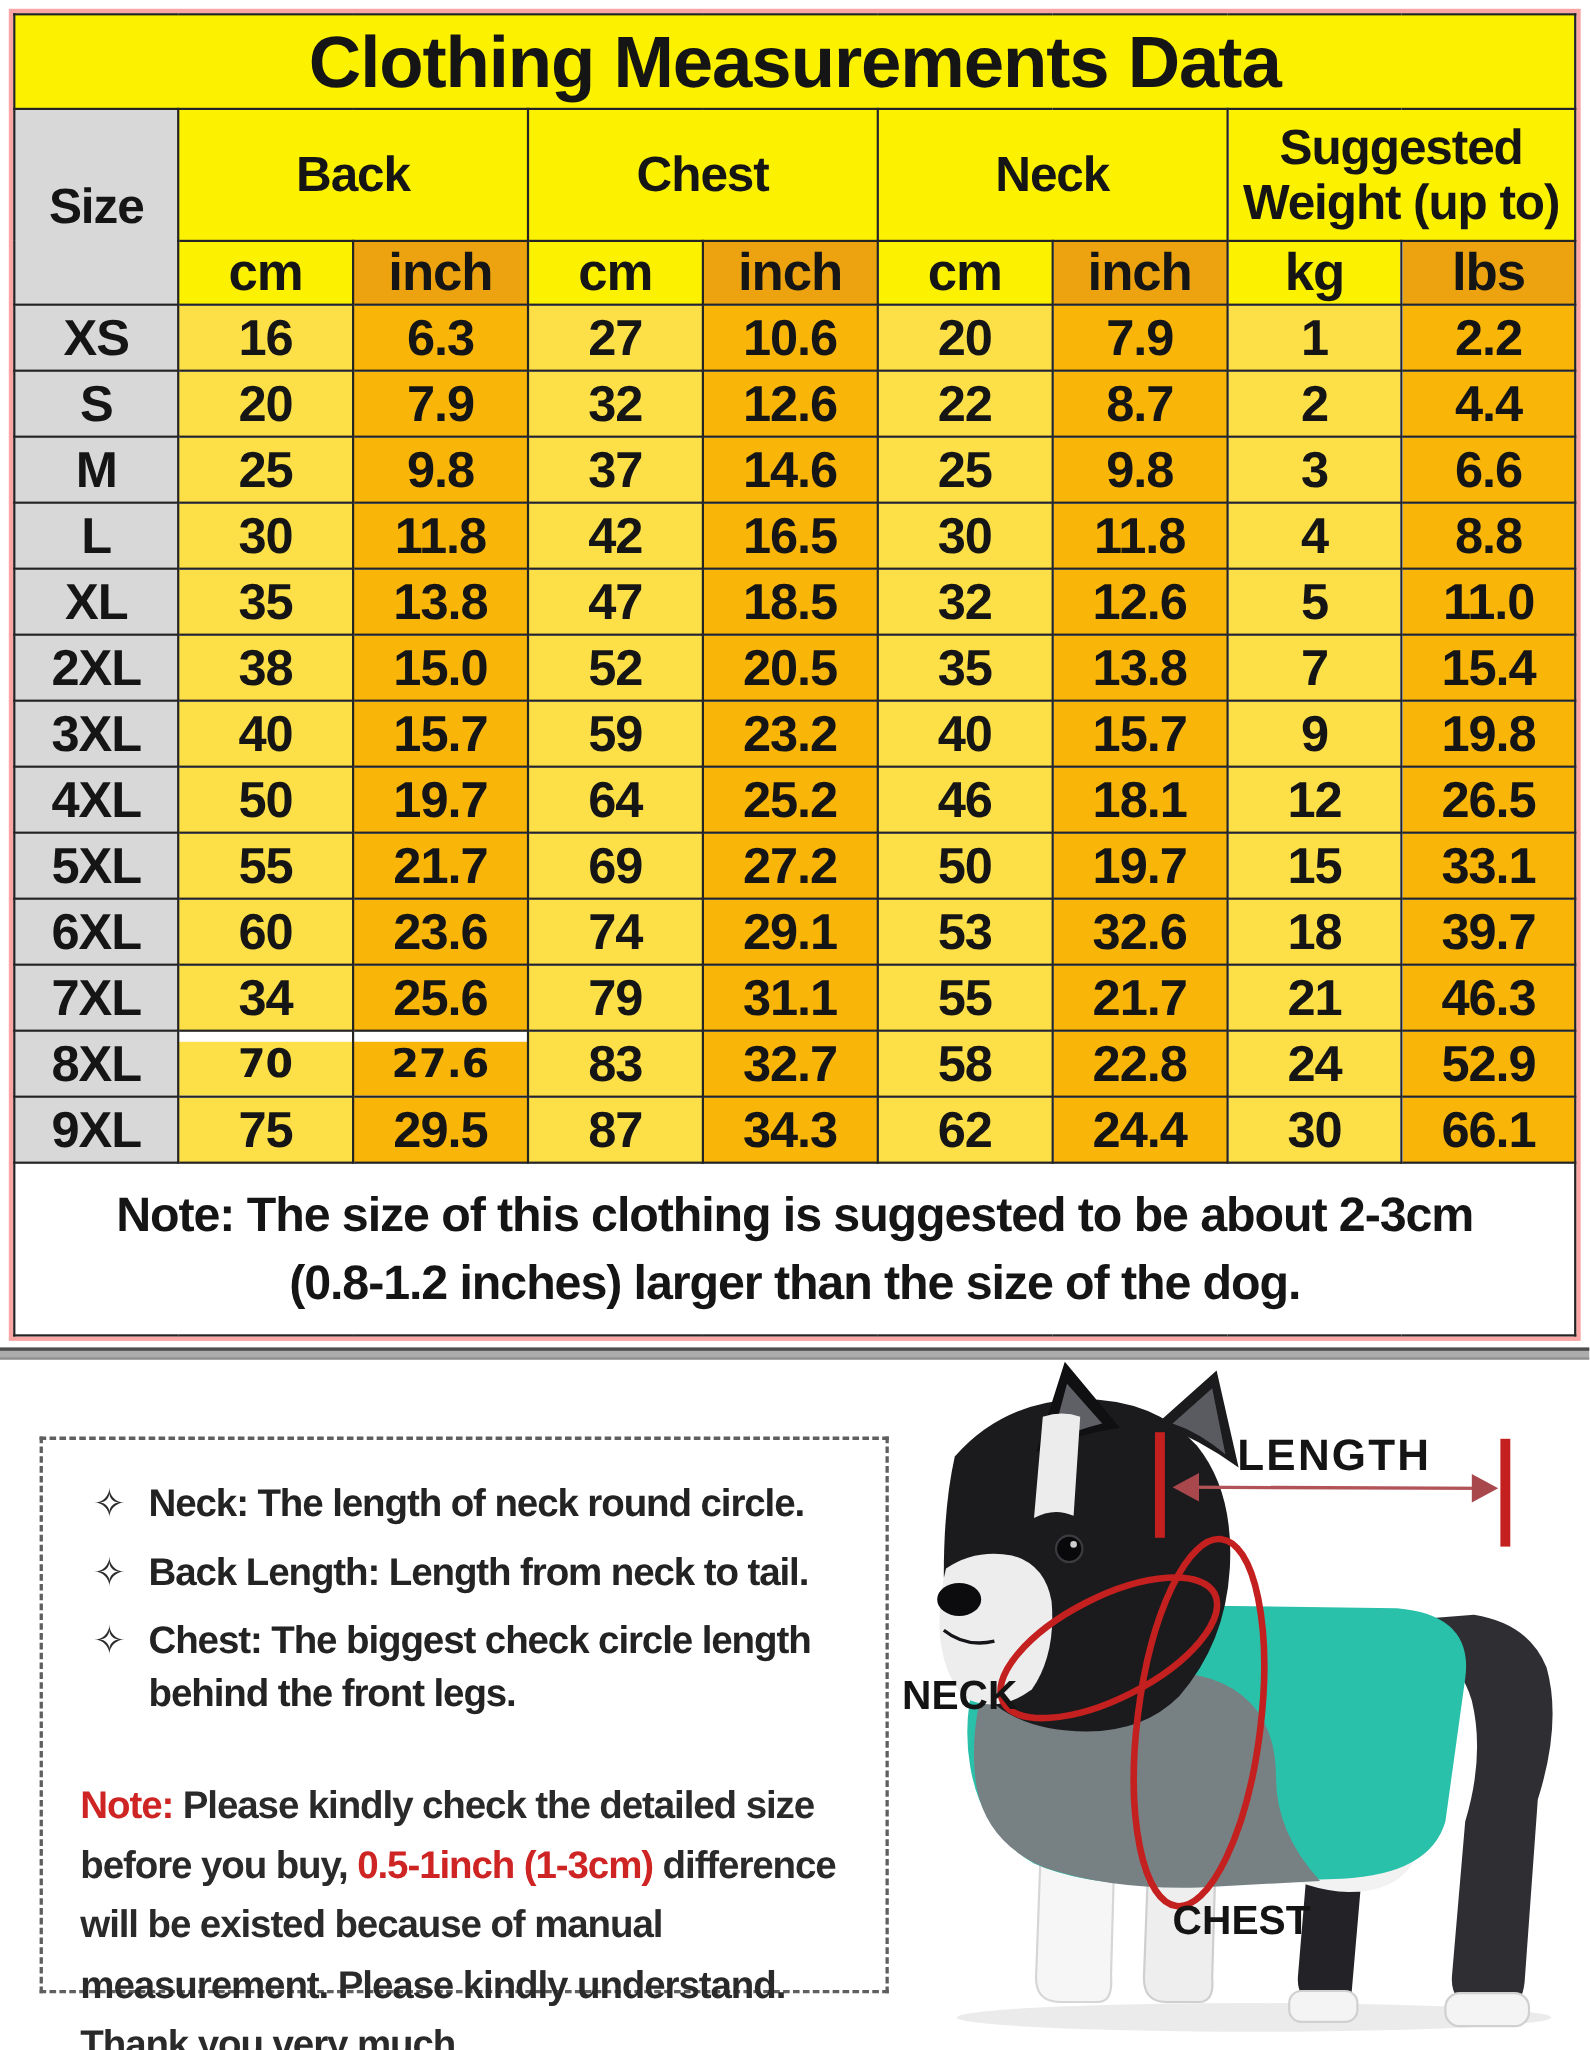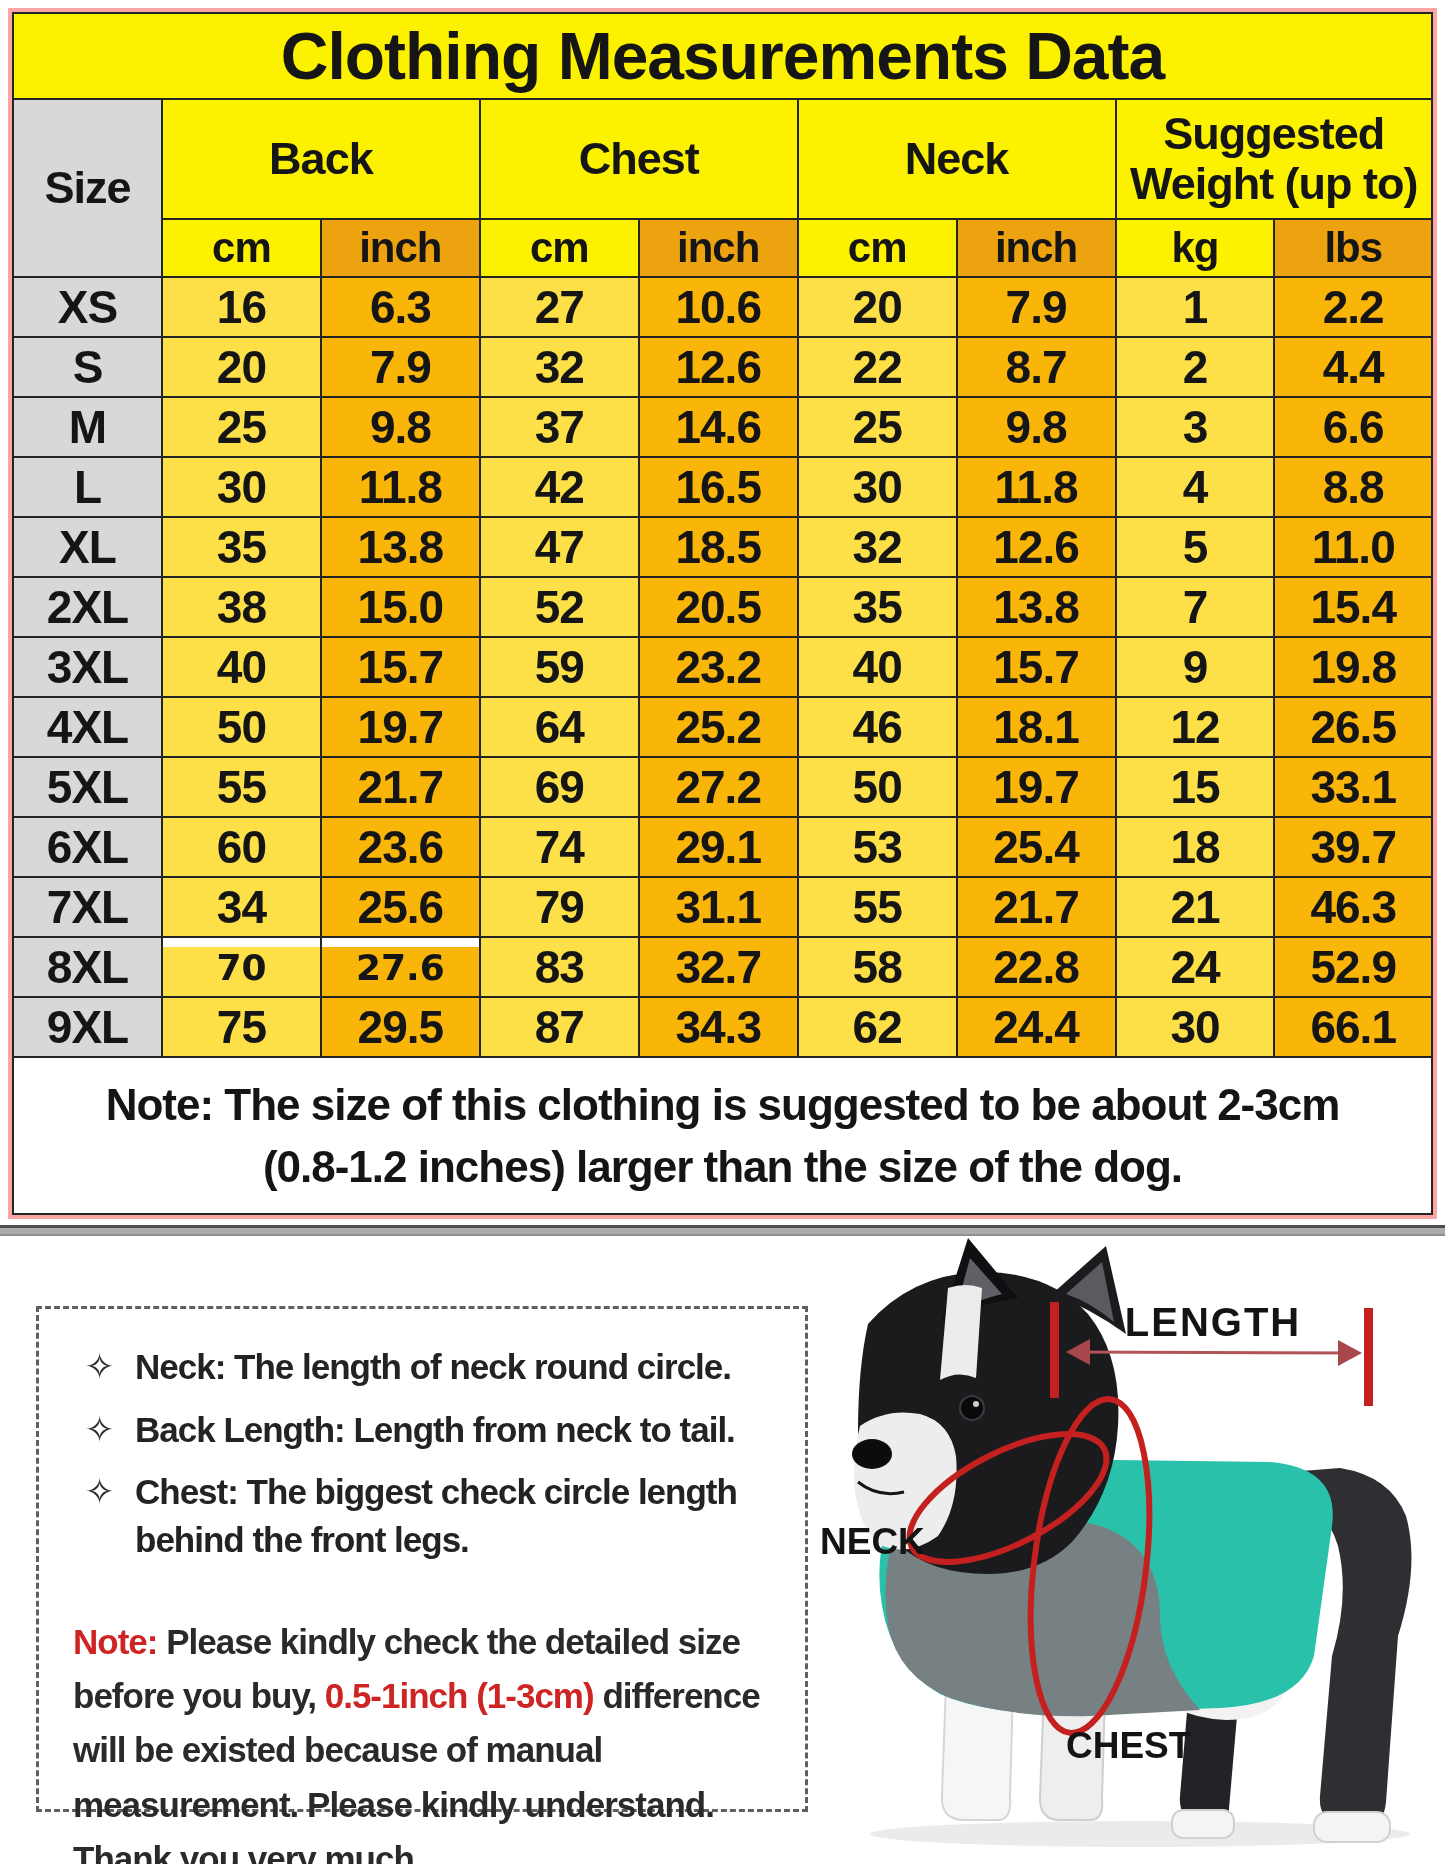--- a/index.html
+++ b/index.html
@@ -17,7 +17,7 @@
   .title-row td{background:var(--yellow);font-size:66px;height:86px;}
   .group-row td{background:var(--yellow);font-size:45px;height:120px;line-height:1.12;padding:0 6px;}
   .size-h{background:var(--size_gray)!important;font-size:46px;vertical-align:middle;}
-  .unit-row td{height:58px;font-size:42px;}
+  .unit-row td{height:58px;font-size:48px;}
   .u-cm{background:var(--yellow);}
   .u-in{background:var(--orange_dark);}
   tbody td{height:60px;font-size:46px;}

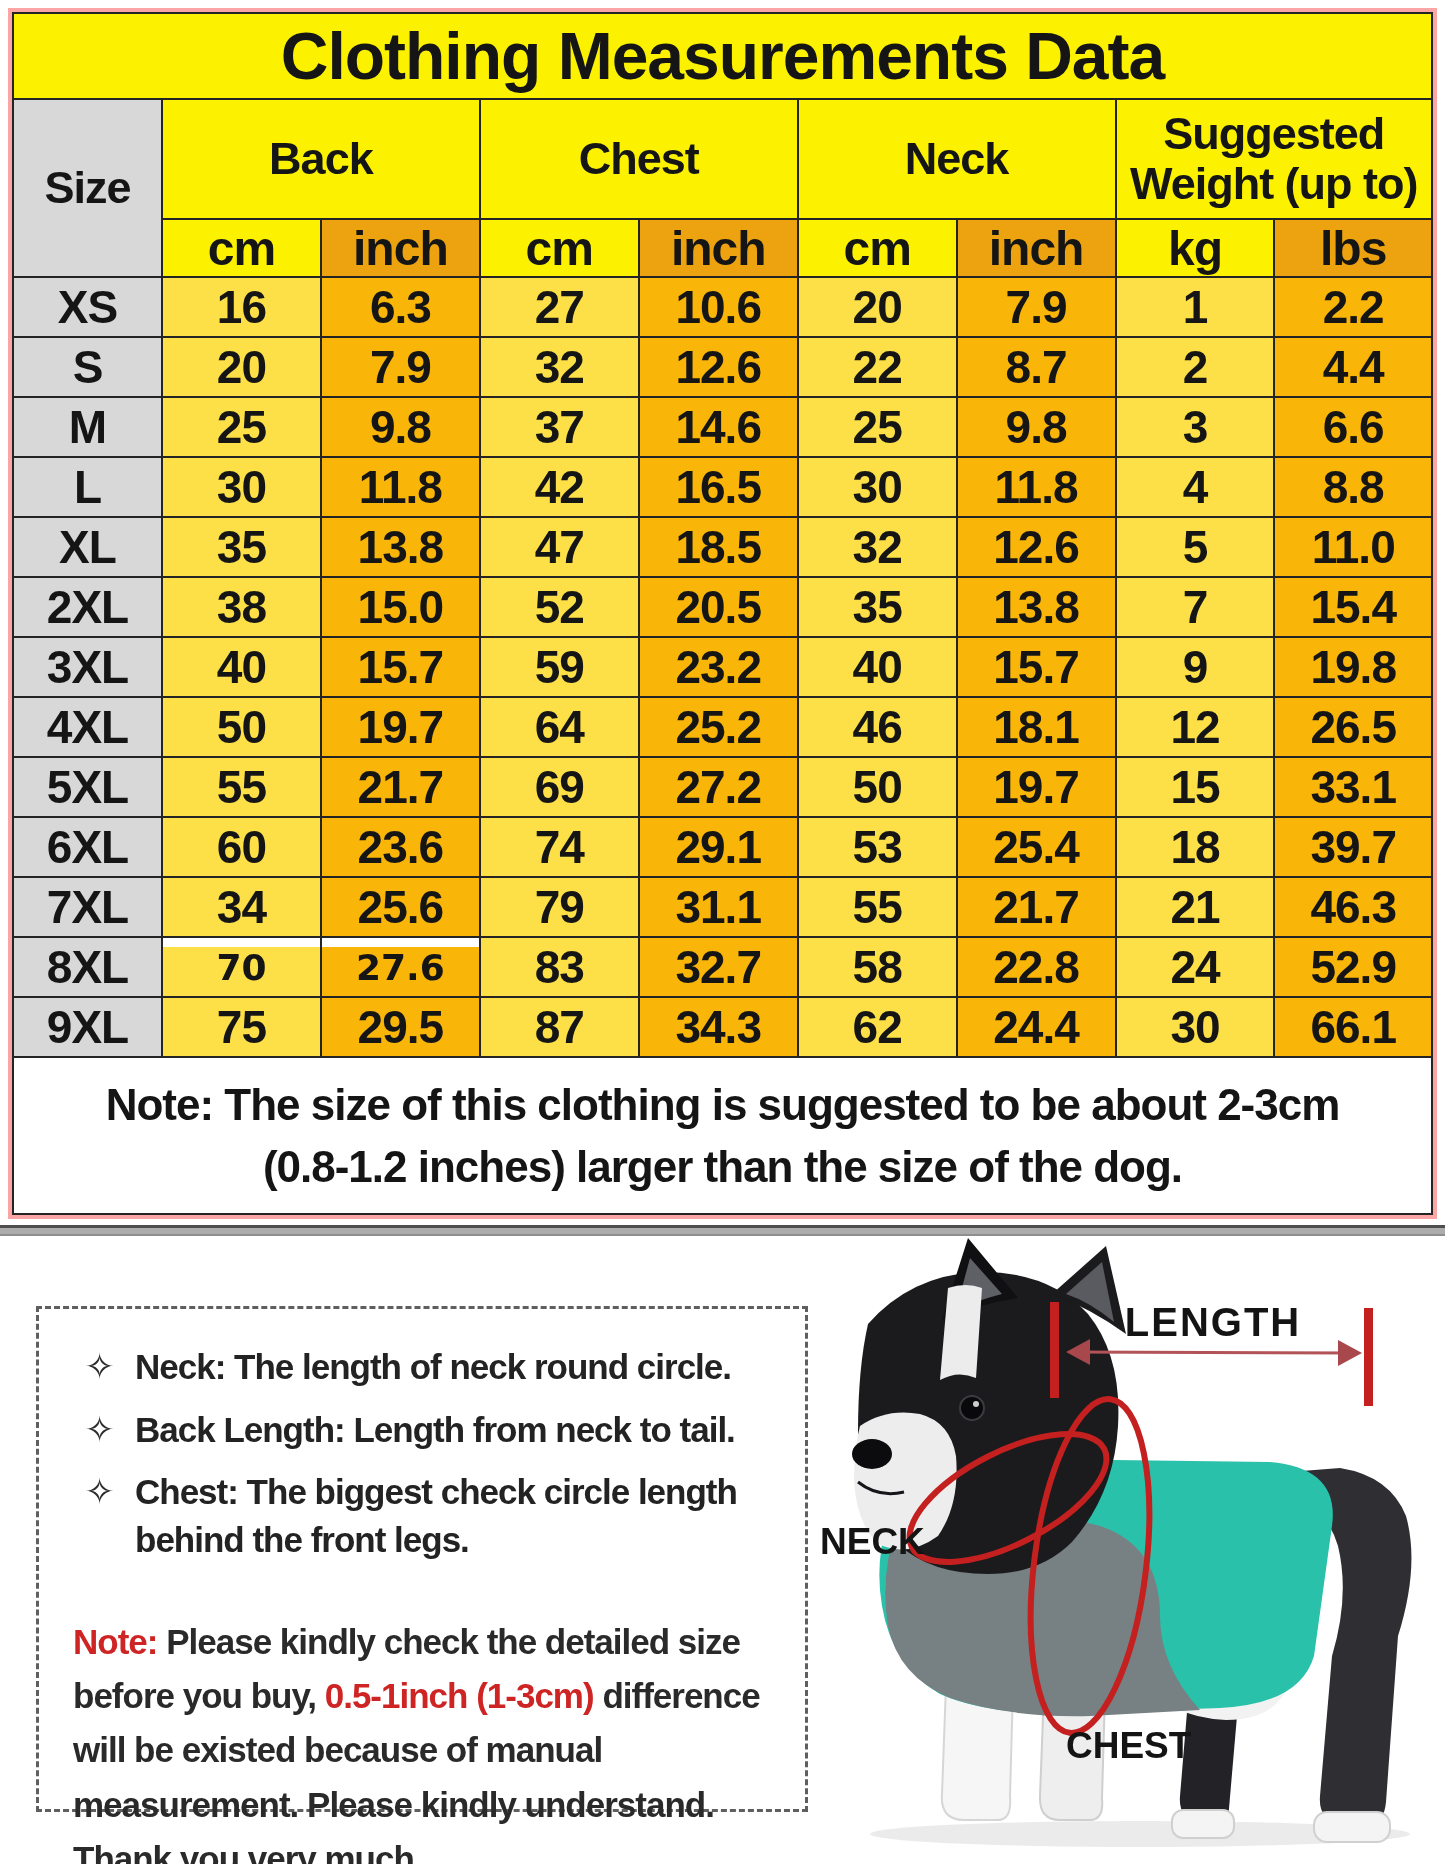--- a/index.html
+++ b/index.html
@@ -192,7 +192,7 @@
           <td class="plain">74</td>
           <td class="tint">29.1</td>
           <td class="plain">53</td>
-          <td class="tint">25.4</td>
+          <td class="tint">32.6</td>
           <td class="plain">18</td>
           <td class="tint">39.7</td>
         </tr>

